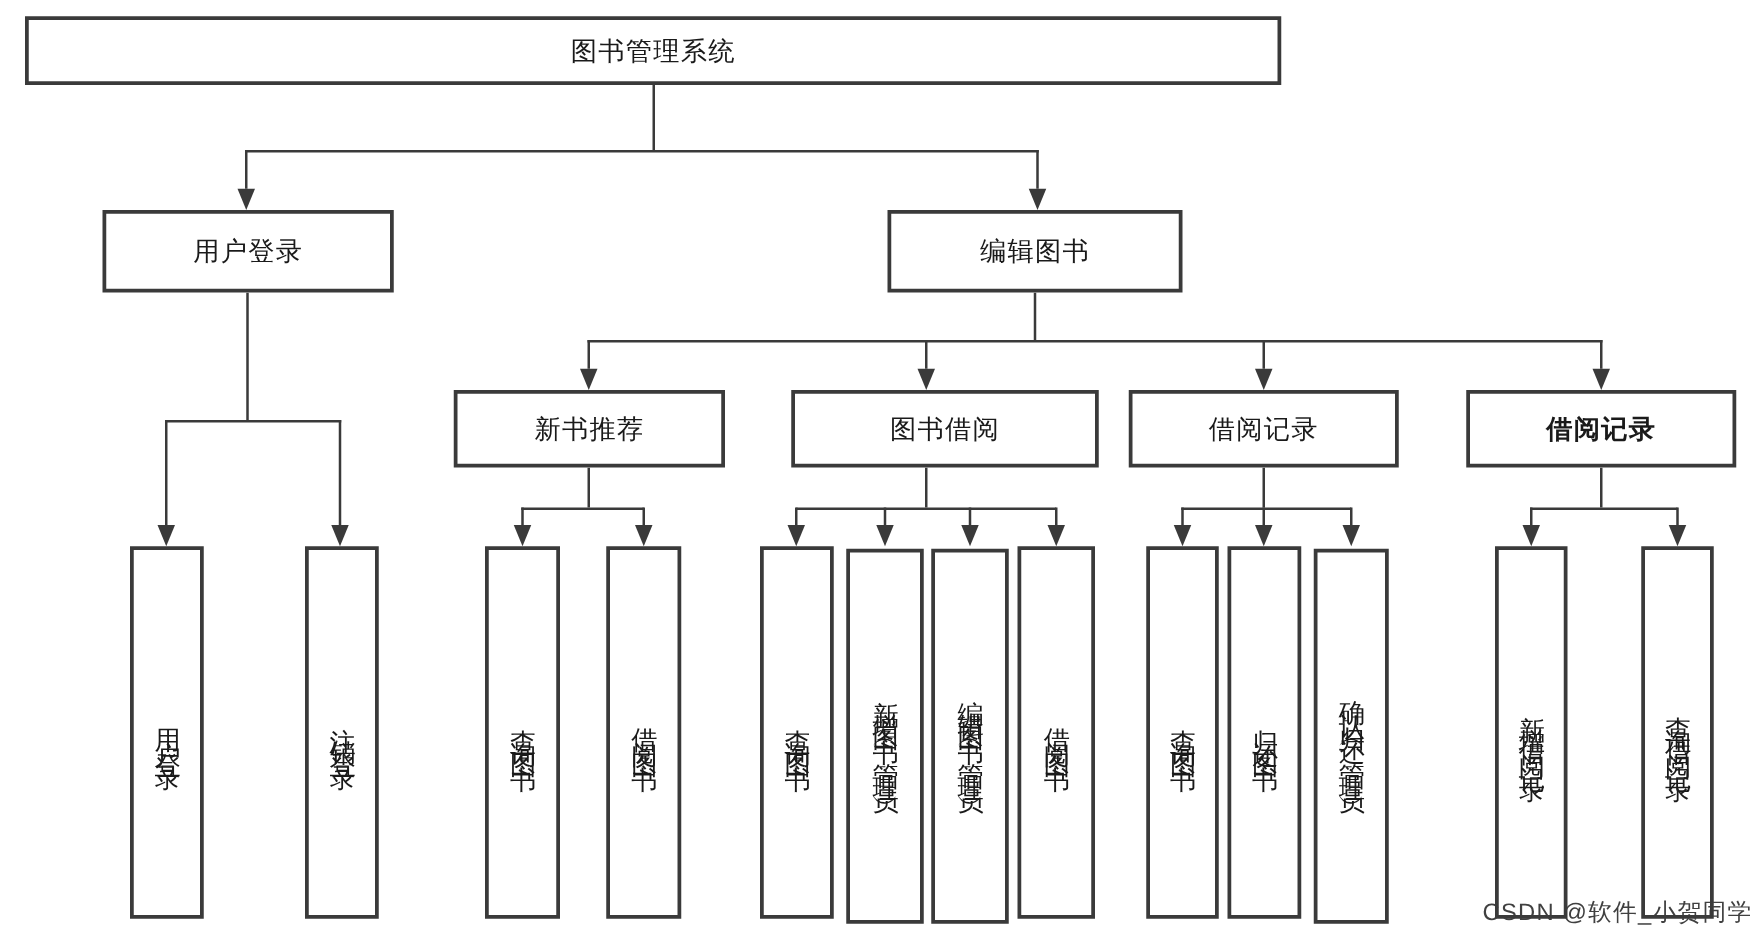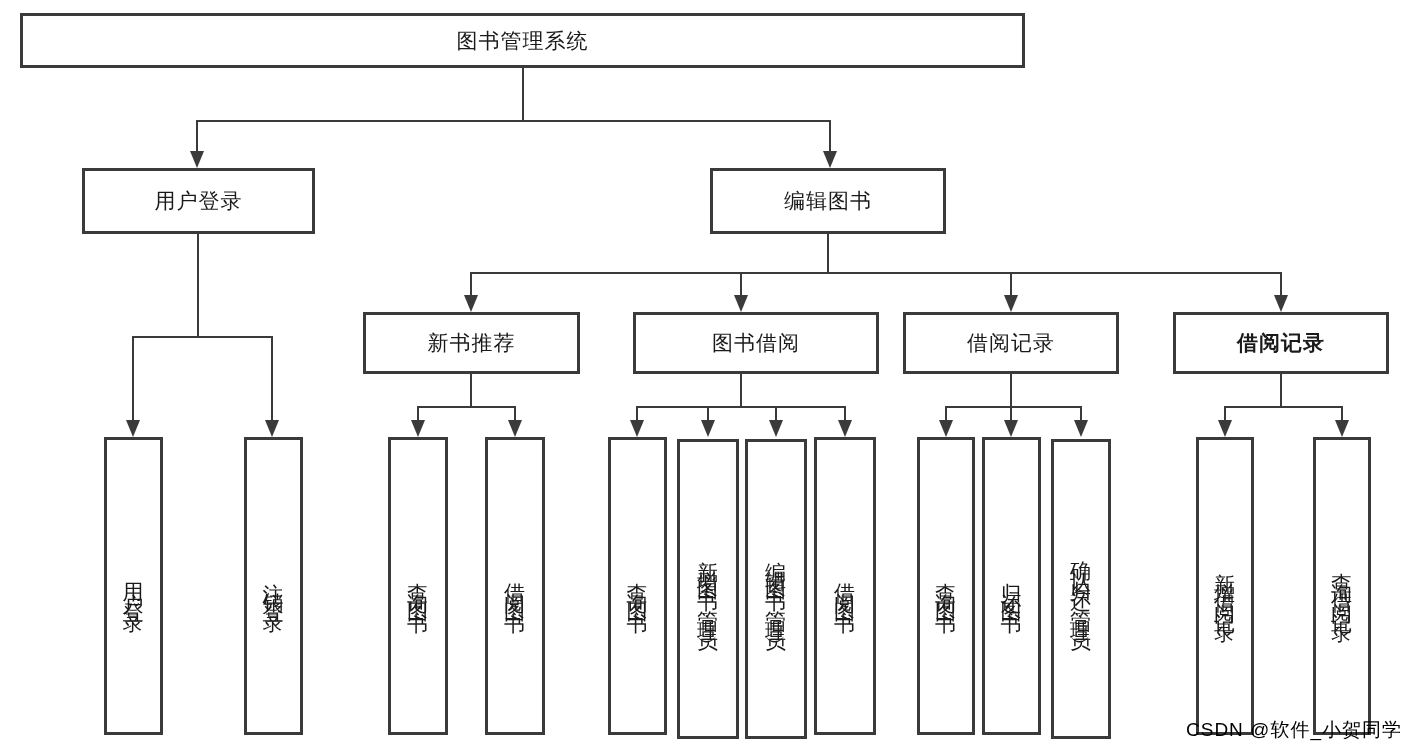--- a/index.html
+++ b/index.html
@@ -51,7 +51,7 @@
     position:absolute;
     left:1186px;top:717px;
     font-size:19px;
-    color:#000000;
+    color:#404040;
     letter-spacing:1px;
     z-index:10;
     mix-blend-mode:darken;

